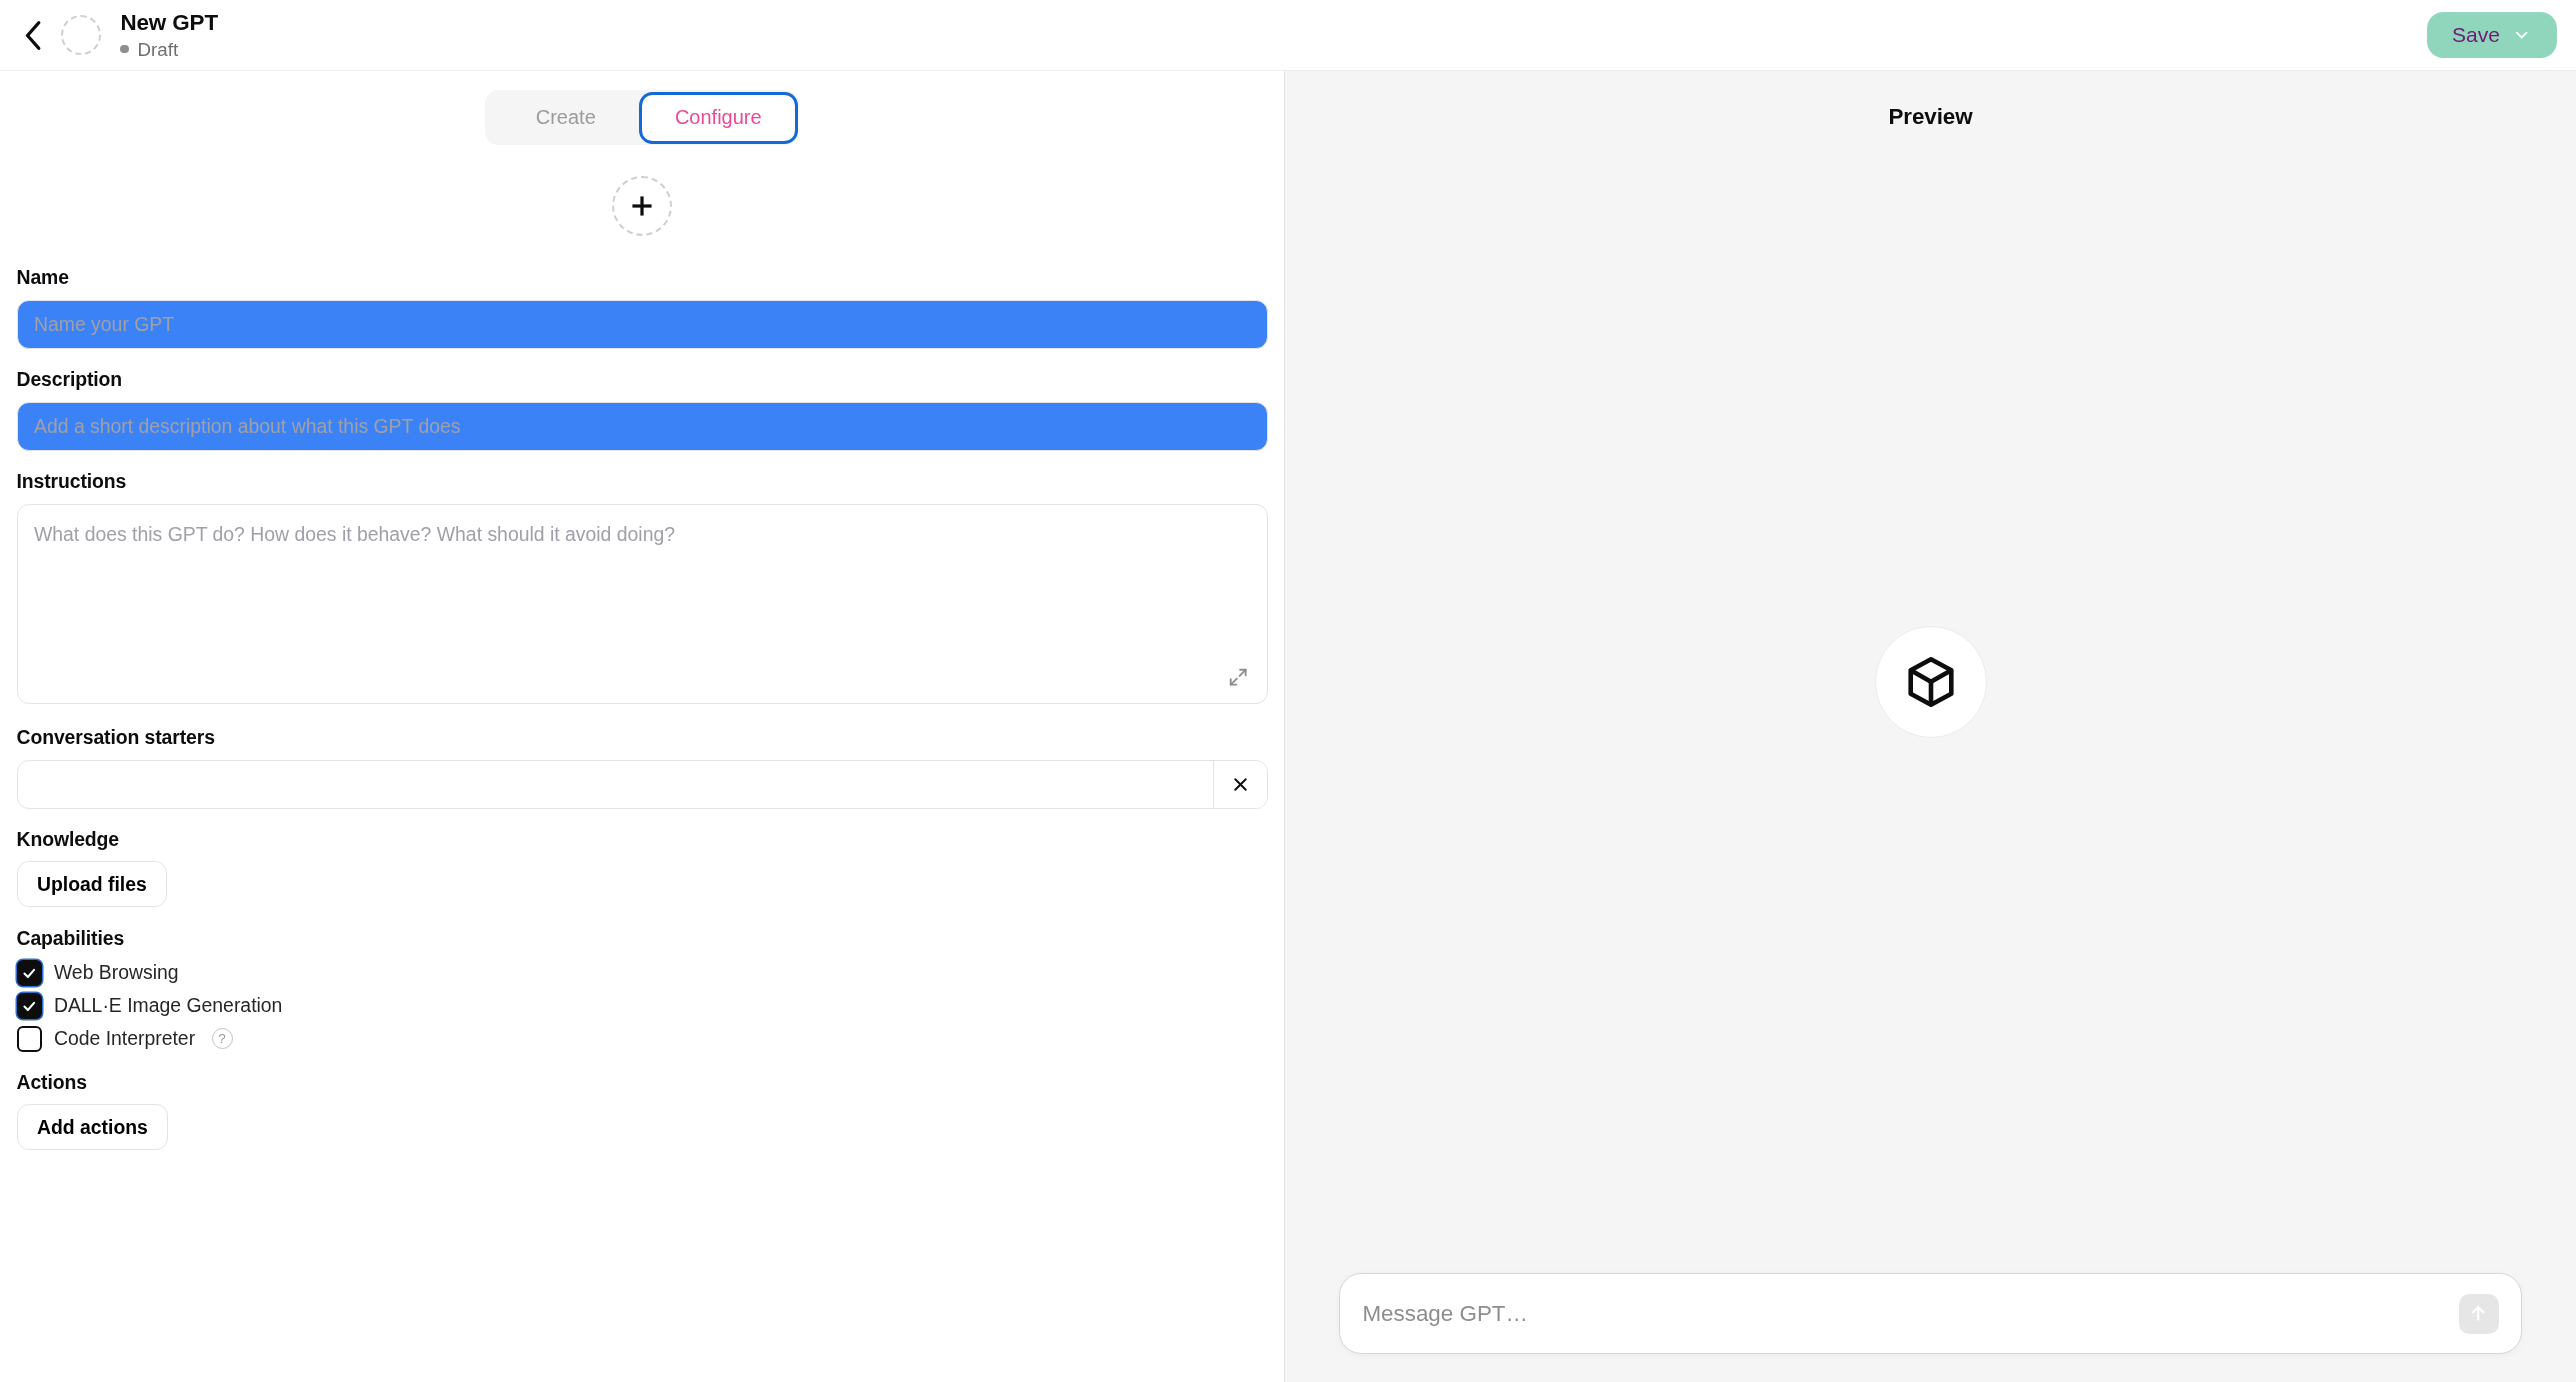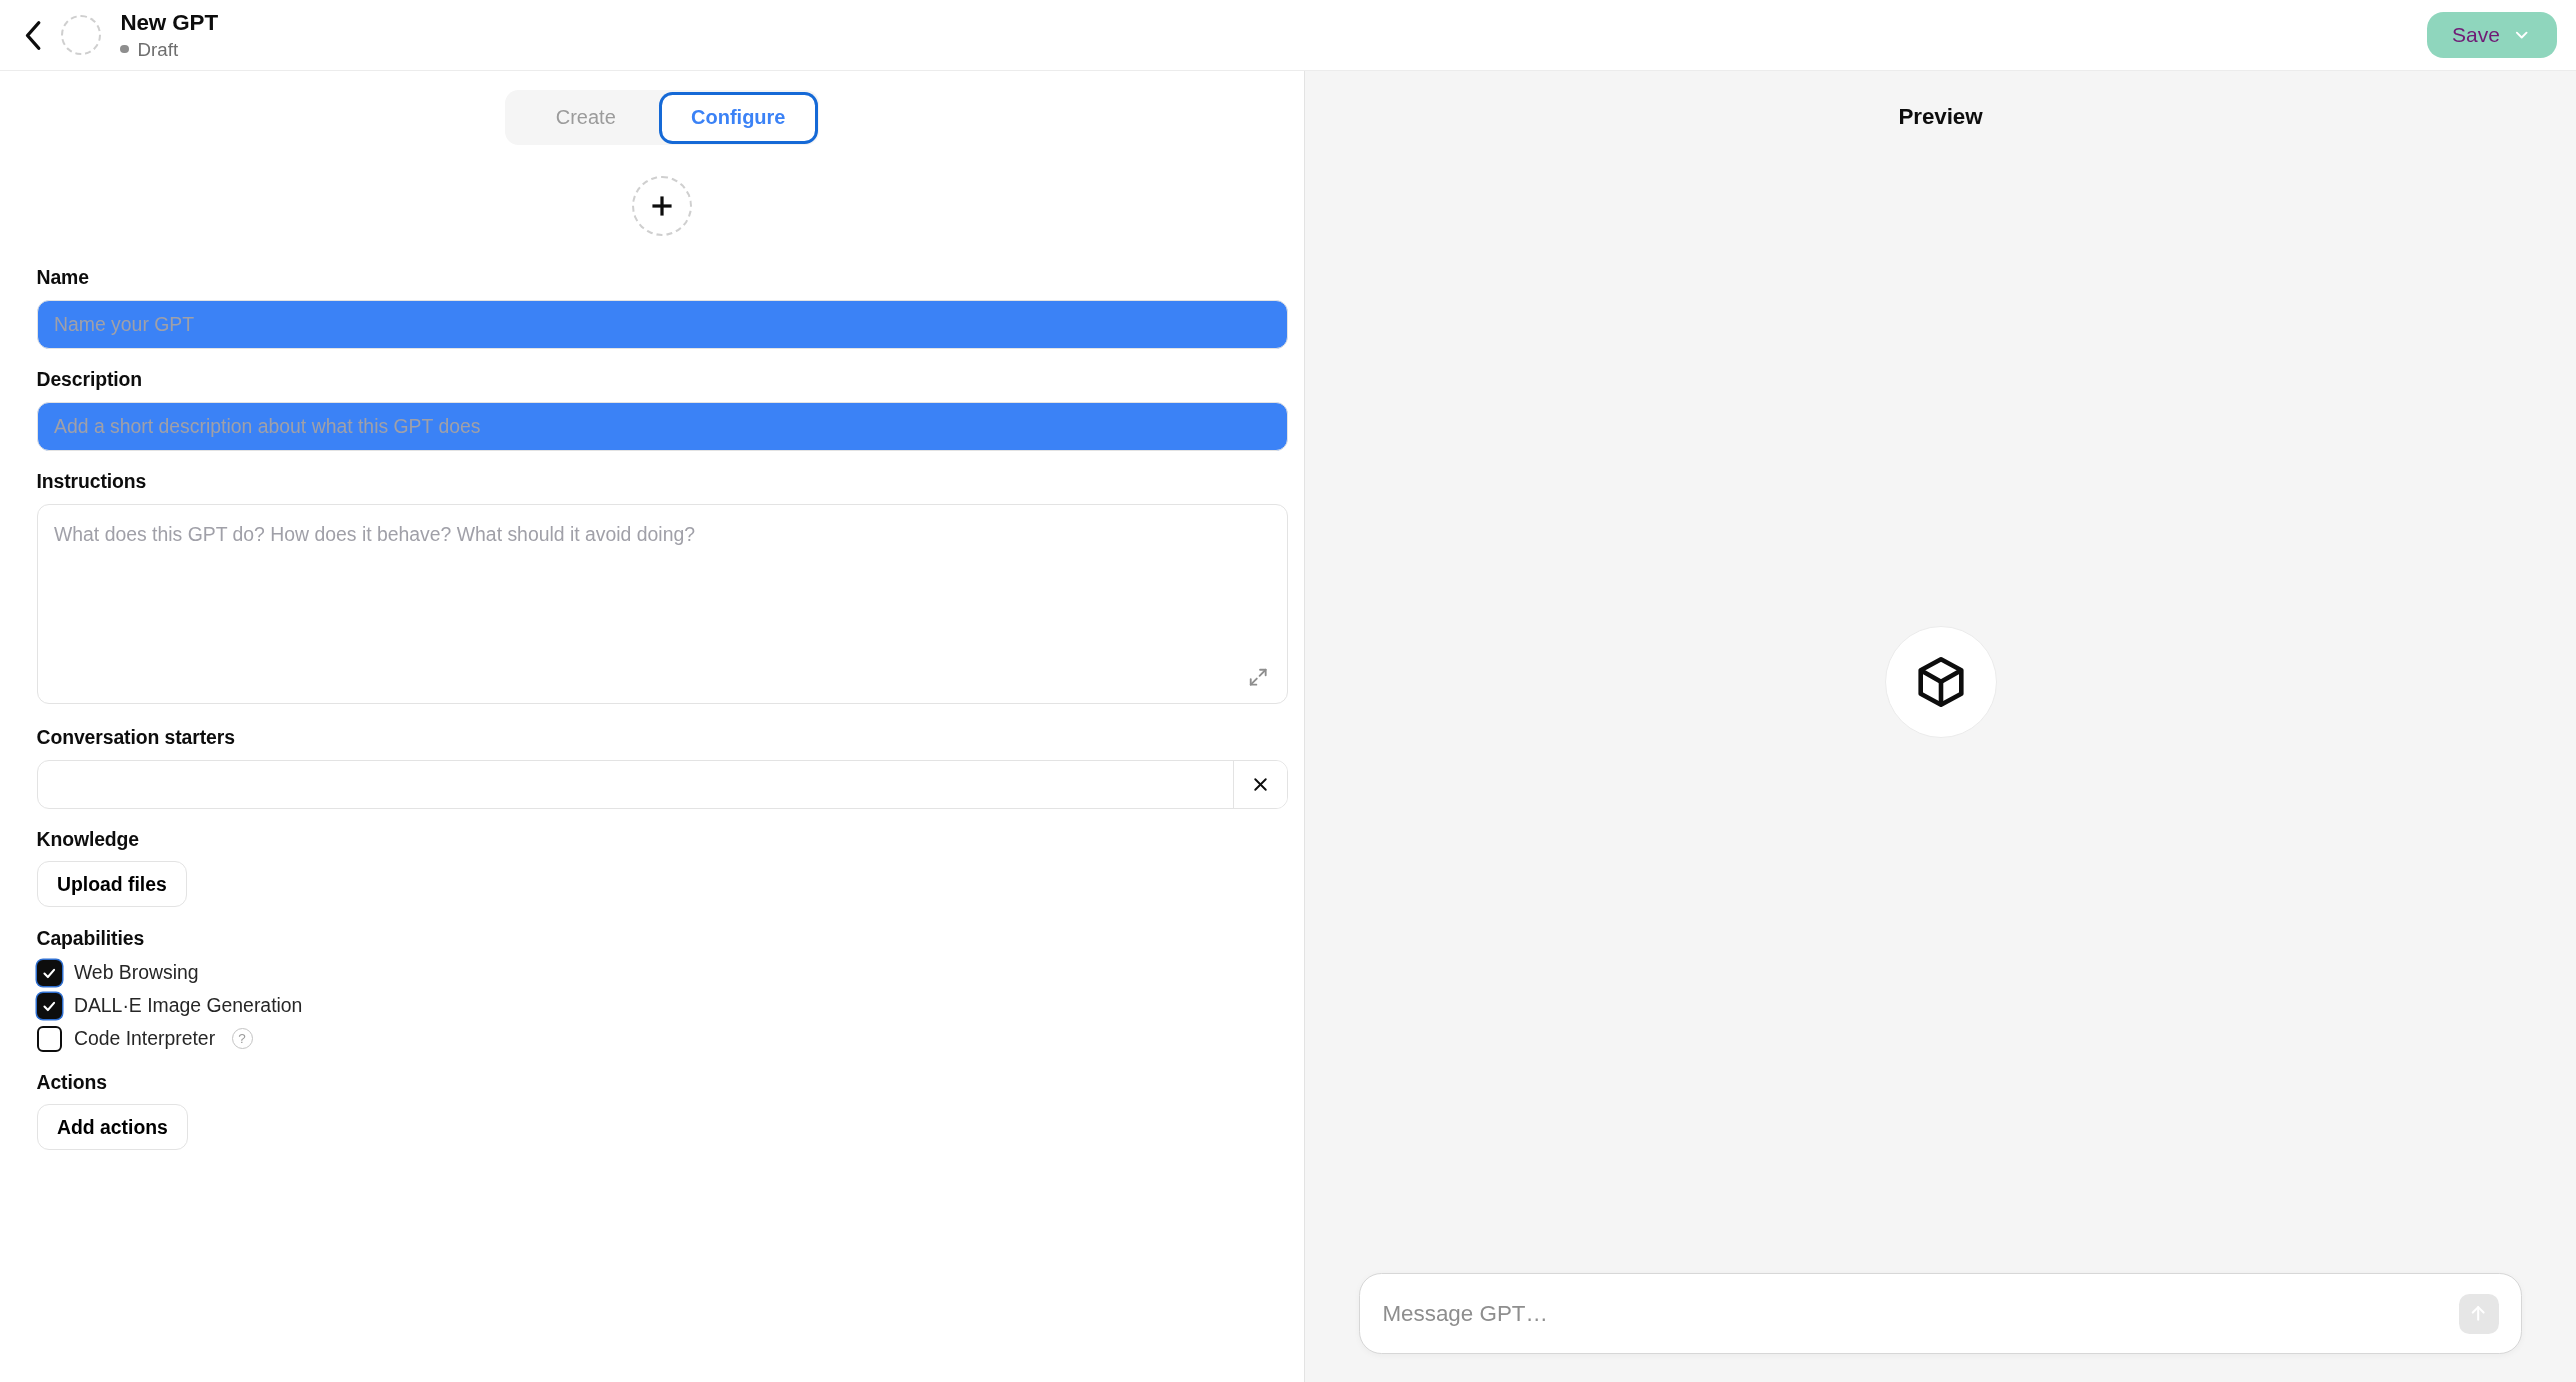--- a/index.html
+++ b/index.html
@@ -97,7 +97,6 @@
     flex: 1 1 auto;
     display: flex;
     min-height: 0;
-    padding-left: 20px;
   }
 
   

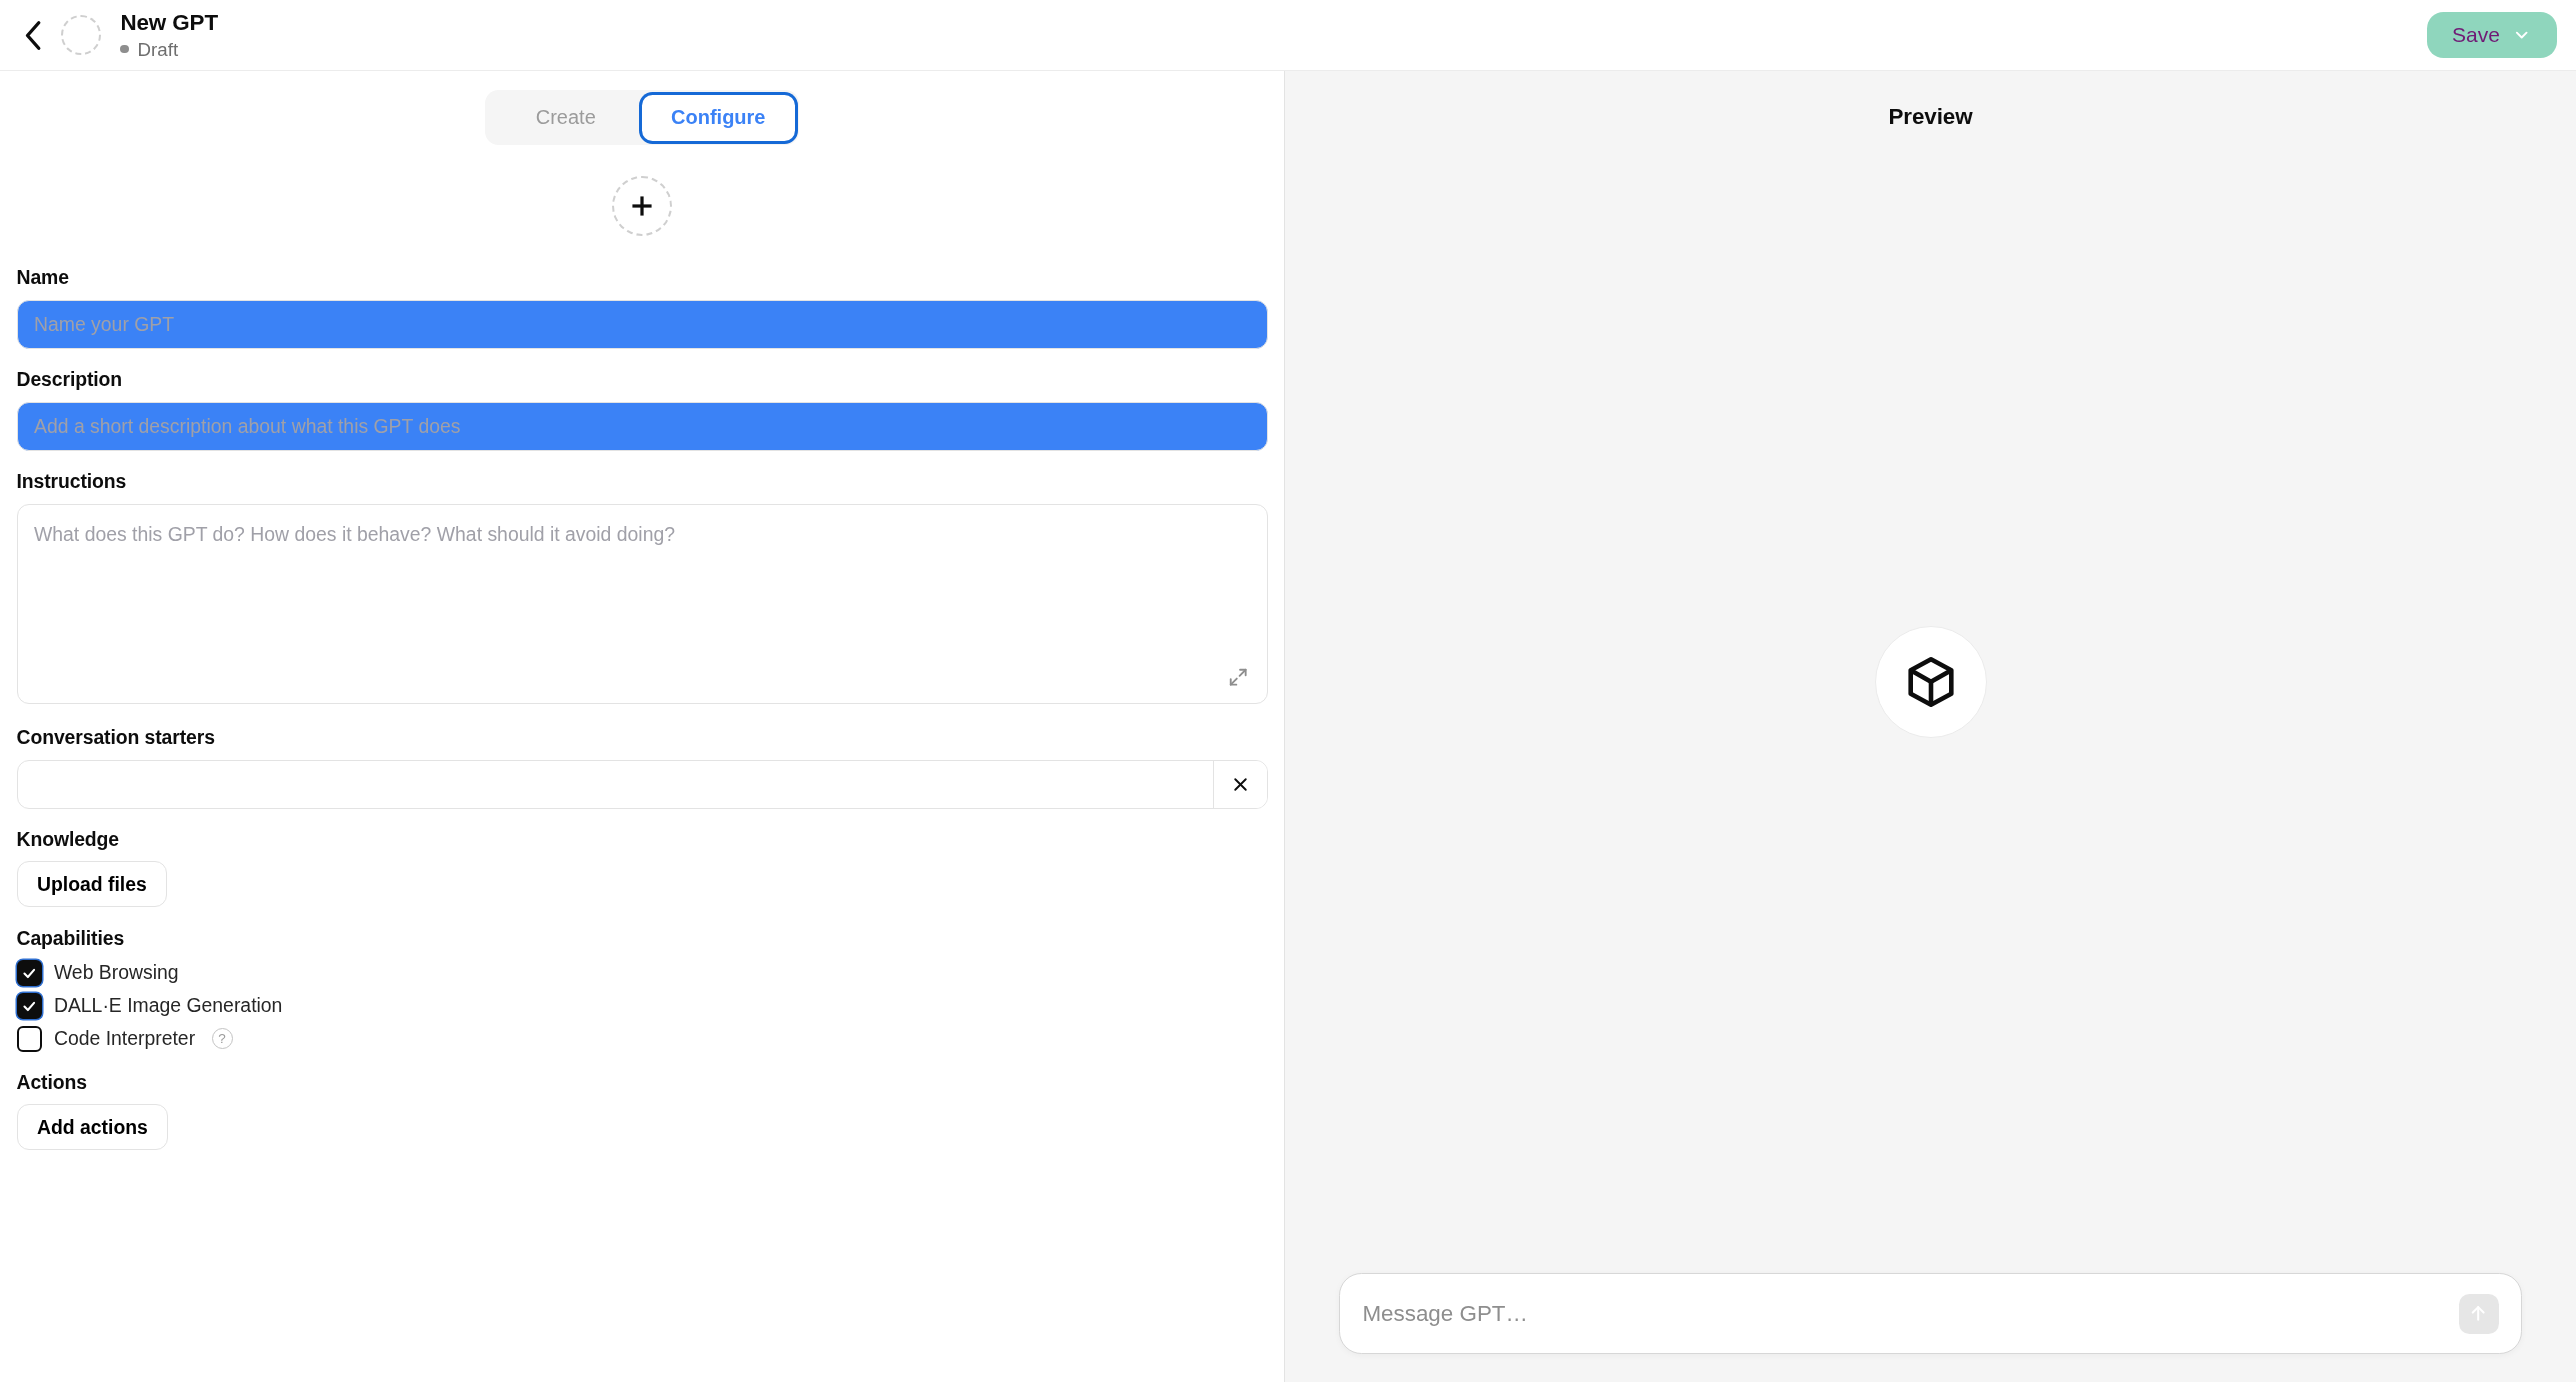--- a/index.html
+++ b/index.html
@@ -141,8 +141,8 @@
   }
   .tab.active {
     background: #ffffff;
-    color: #3b82f6;
-    font-weight: 700;
+    color: #ec4899;
+    font-weight: 400;
     box-shadow: 0 0 0 3px #1569d6;
     text-align: right;
   }

